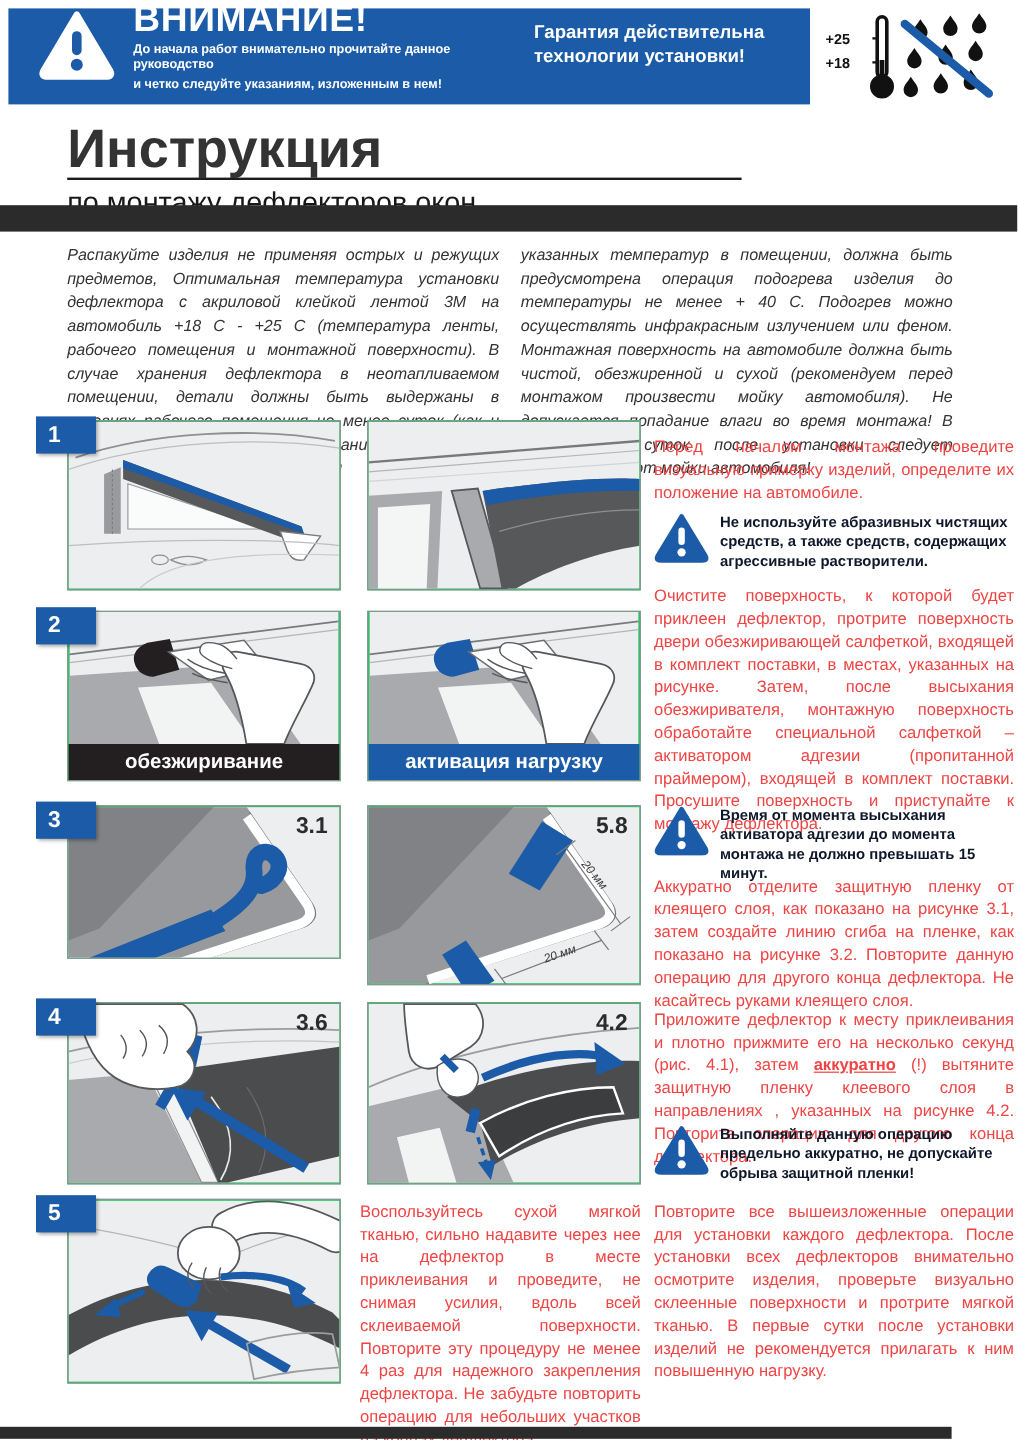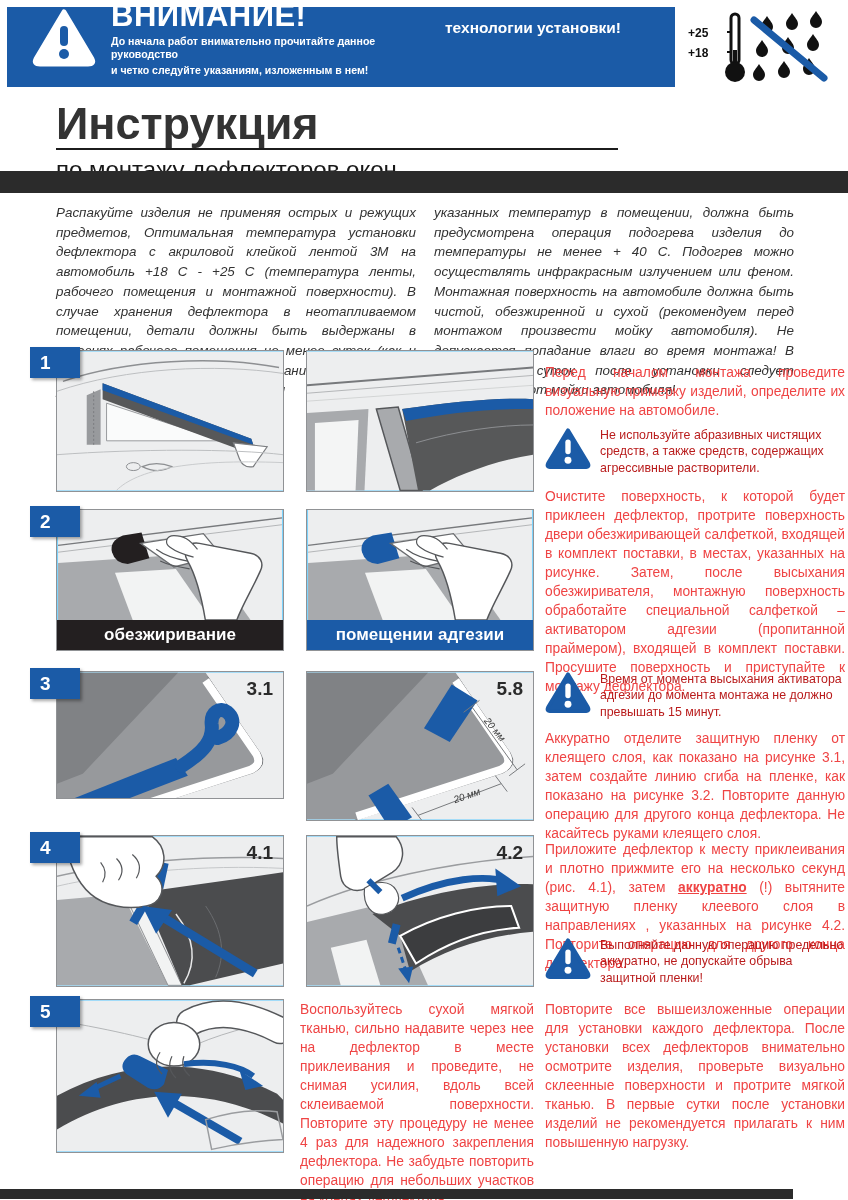--- a/index.html
+++ b/index.html
@@ -74,6 +74,7 @@
         </div>
       </div>
       <div class="warranty">
+        <div>Гарантия действительна</div>
         <div>технологии установки!</div>
       </div>
     </div>

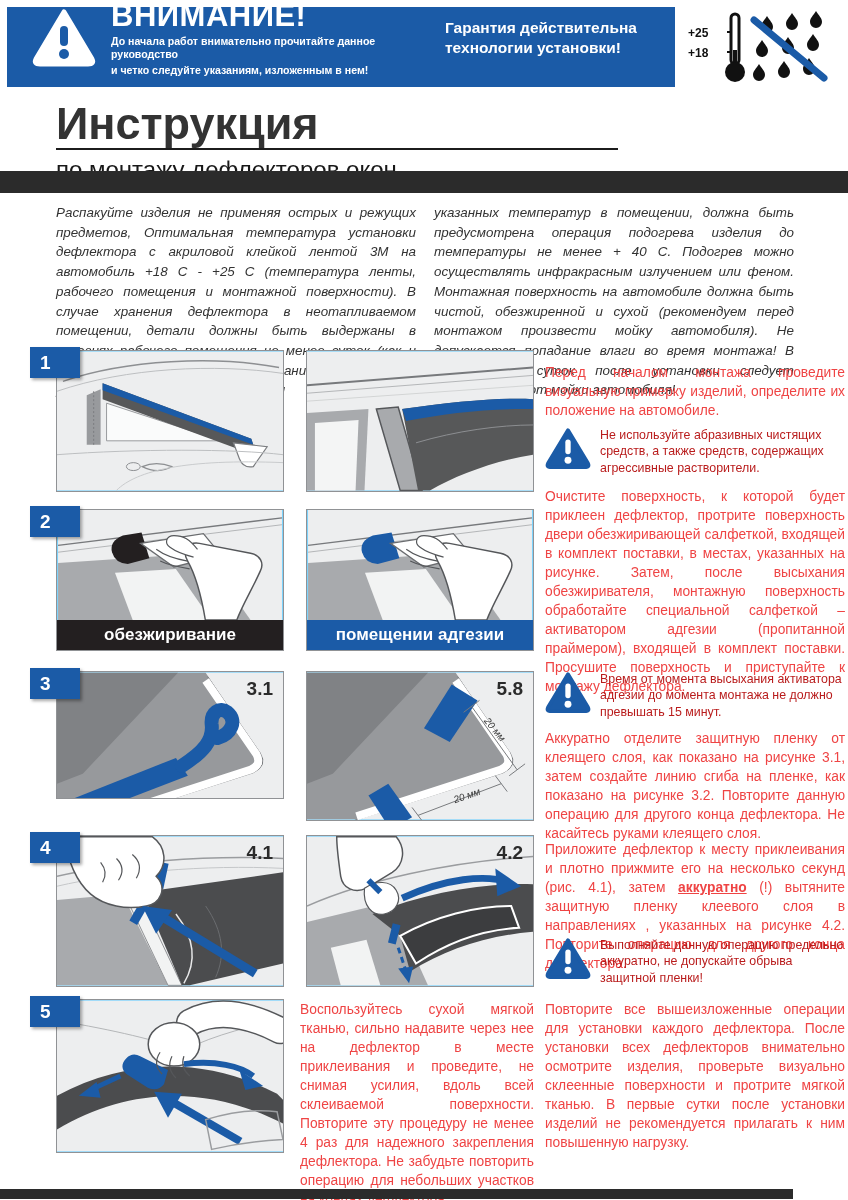--- a/index.html
+++ b/index.html
@@ -50,7 +50,7 @@
 
   .warn { position:absolute; width:300px; display:flex; gap:9px; align-items:flex-start; }
   .warn-icon { flex:0 0 46px; width:46px; }
-  .warn-text { font-size:12.4px; font-weight:normal; color:#b91c1c; line-height:1.32; }
+  .warn-text { font-size:12.4px; font-weight:bold; color:#0f172a; line-height:1.32; }
 </style>
 </head>
 <body>

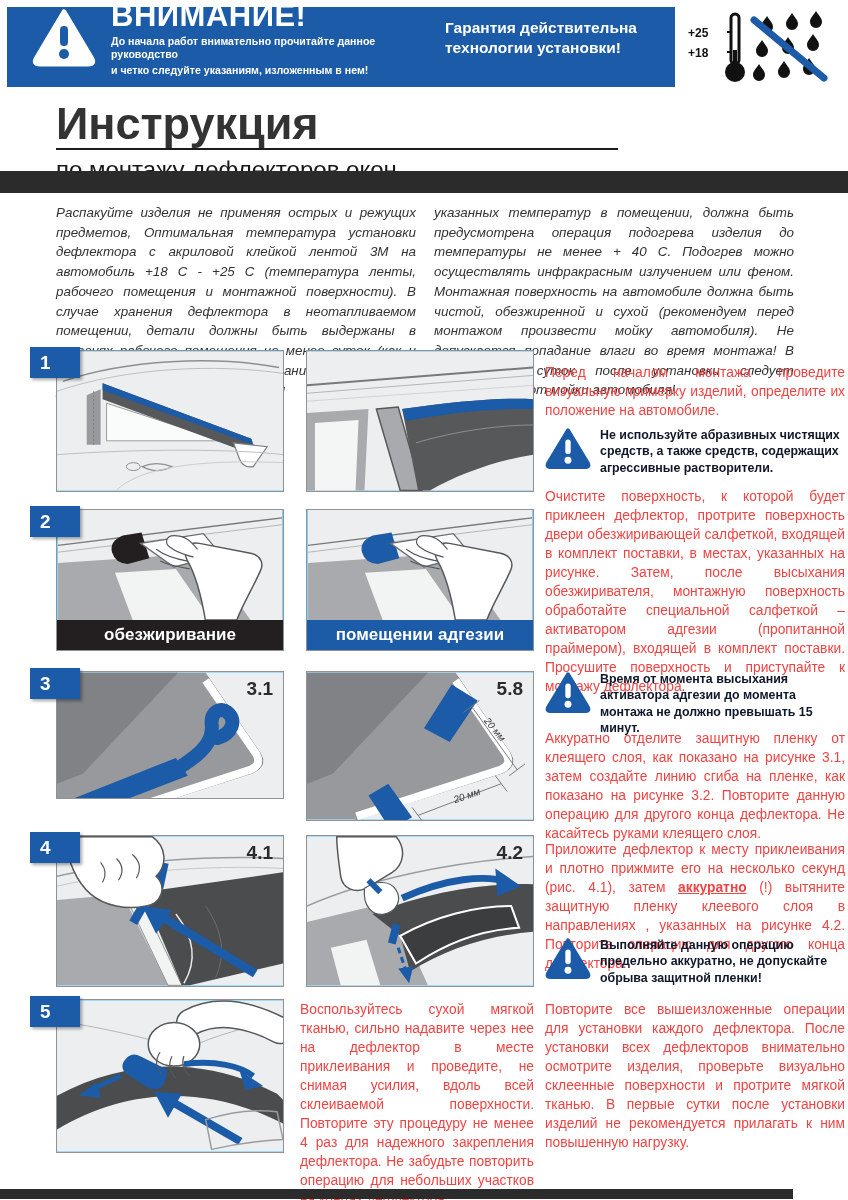--- a/index.html
+++ b/index.html
@@ -37,7 +37,7 @@
   
   .step-badge { position:absolute; left:30px; width:50px; height:31px; background:#1b5ba7; color:#fff;
     font-size:19px; font-weight:bold; line-height:31px; padding-left:10px; box-shadow:2px 2px 3px rgba(0,0,0,.35); z-index:3; }
-  .panel { position:absolute; width:228px; background:#7dd3fc; border:1px solid #909295; overflow:hidden;text-align:right; }
+  .panel { position:absolute; width:228px; background:#22c55e; border:1px solid #909295; overflow:hidden;text-align:right; }
   .panel svg { display:block; }
   .panel-label { height:30px; display:flex; align-items:center; justify-content:center;
     color:#fff; font-size:17px; font-weight:bold; }

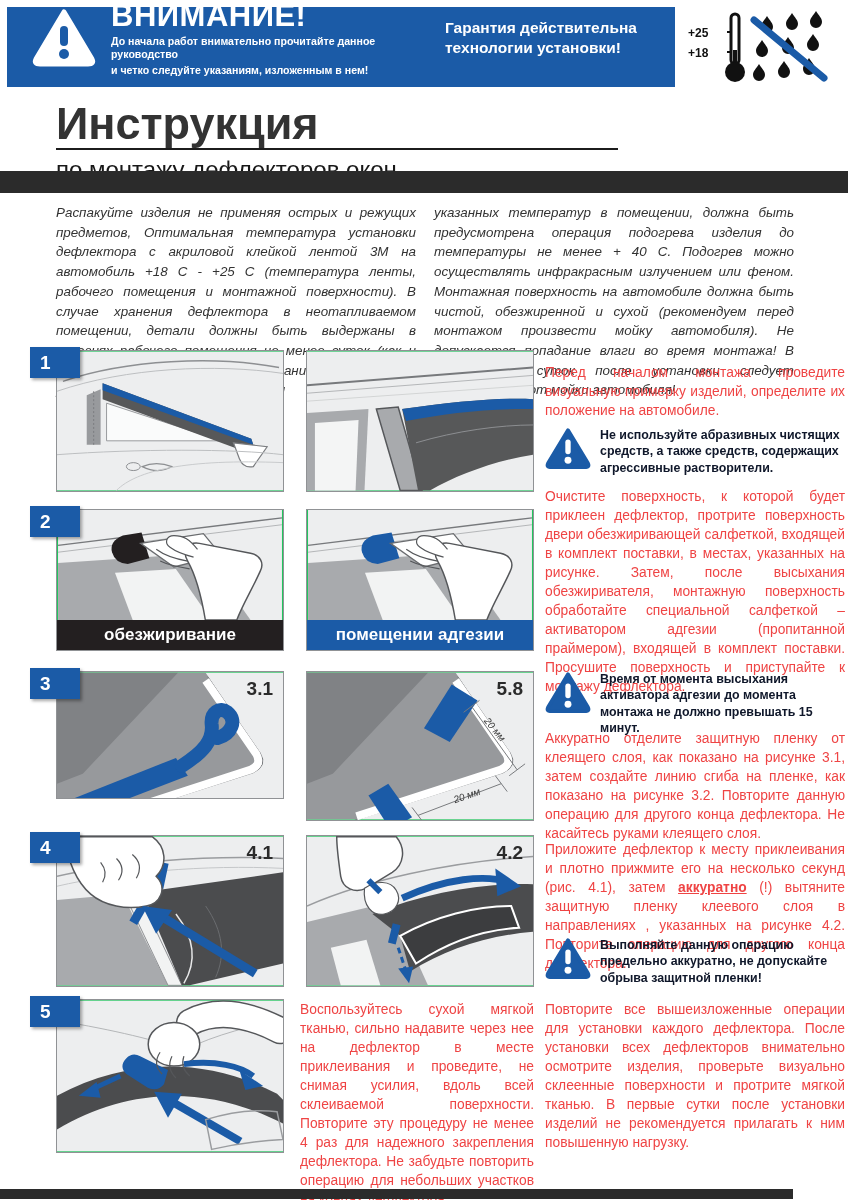--- a/index.html
+++ b/index.html
@@ -194,7 +194,7 @@
       <path d="M132,52 C120,50 108,46 100,40 M134,60 C122,58 112,56 104,52" stroke="#55575a" fill="none" stroke-width="1.2"></path>
       <path d="M142,40 C134,30 128,26 118,26 C110,26 108,34 114,38 C122,44 130,46 138,48" fill="#fff" stroke="#55575a" stroke-width="1.2"></path>
     </svg>
-    <div class="panel-label label-blue">помещении адгезии</div>
+    <div class="panel-label label-blue">активация нагрузку</div>
   </div>
   <p class="step-text" style="left:545px; top:487px;">Очистите поверхность, к которой будет приклеен дефлектор, протрите поверхность двери обезжиривающей салфеткой, входящей в комплект поставки, в местах, указанных на рисунке. Затем, после высыхания обезжиривателя,  монтажную поверхность обработайте специальной салфеткой – активатором адгезии (пропитанной праймером), входящей в комплект поставки. Просушите поверхность и приступайте к монтажу дефлектора.</p>
 

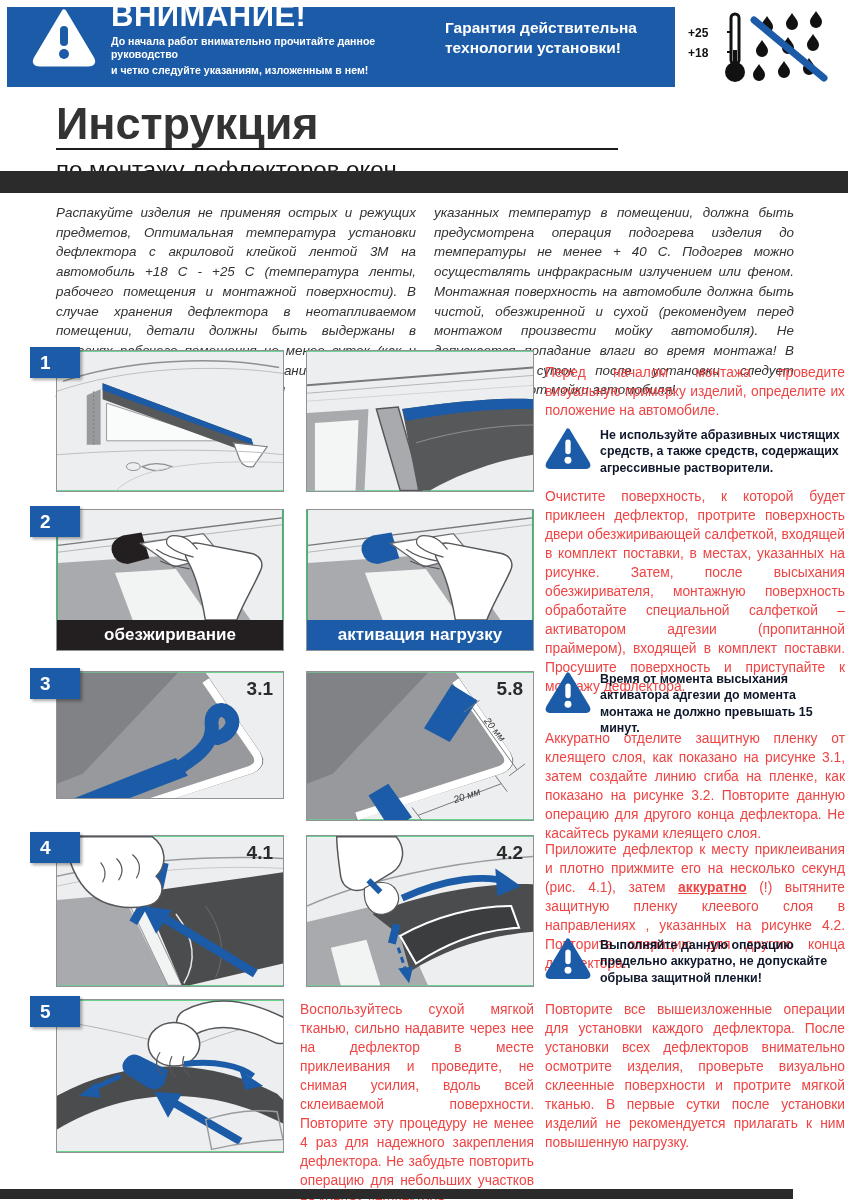--- a/index.html
+++ b/index.html
@@ -245,7 +245,7 @@
 
   <div class="step-badge" style="top:832px">4</div>
   <div class="panel" style="left:56px; top:835px; height:152px;">
-    <div class="fig-label">4.1</div>
+    <div class="fig-label">3.6</div>
     <svg viewBox="0 0 228 150" width="226" height="150">
       <rect width="228" height="150" fill="#edeeef"></rect>
       <path d="M0,40 C60,26 150,18 228,22" stroke="#9a9c9f" fill="none" stroke-width="1.5"></path>

